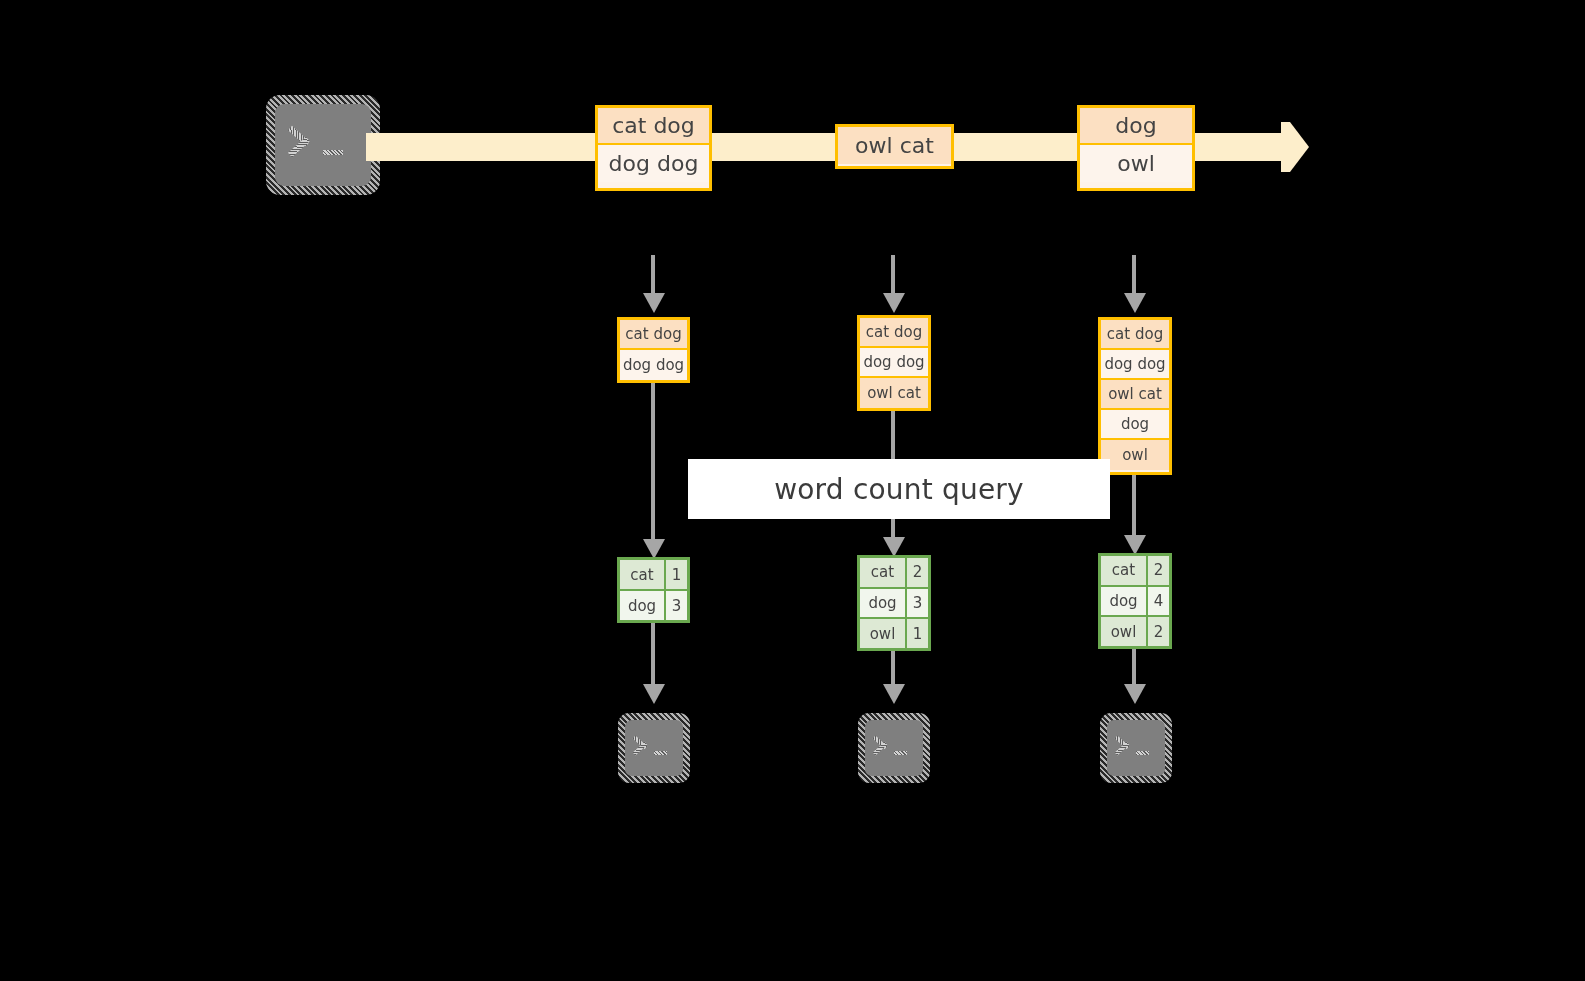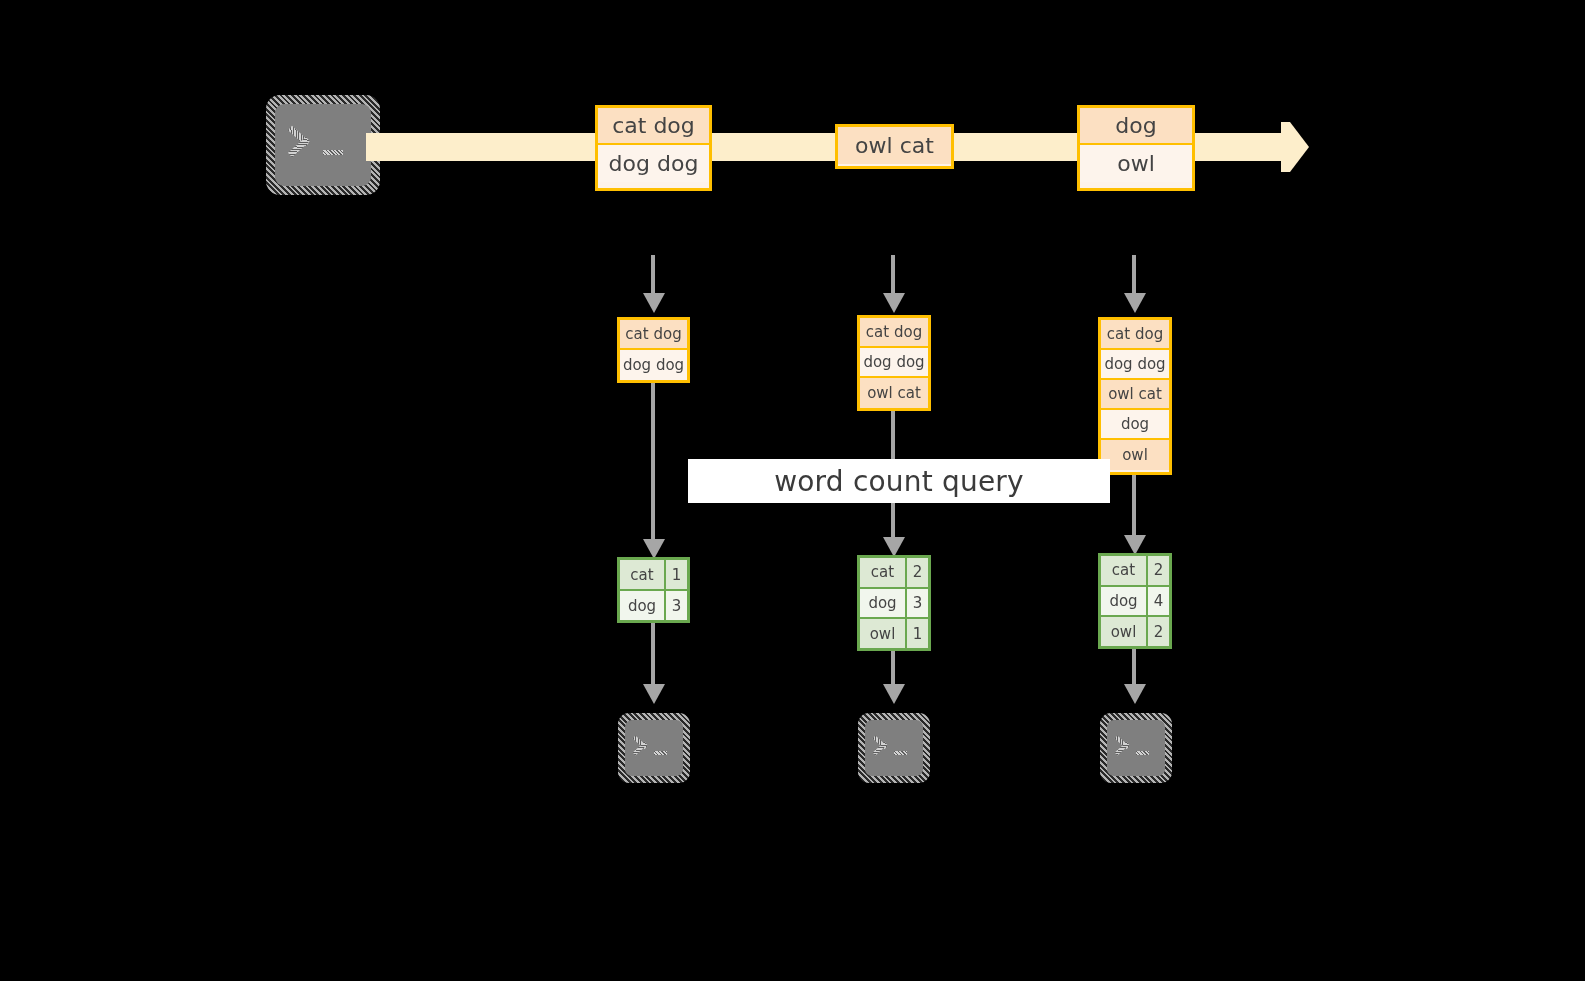--- a/index.html
+++ b/index.html
@@ -342,7 +342,7 @@
     </div>
   </div>
 
-  <div class="qband" style="left:688px; top:459px; width:422px; height:44px;">
+  <div class="qband" style="left:688px; top:459px; width:422px; height:60px;">
     <span class="qtext">word count query</span>
   </div>
 

